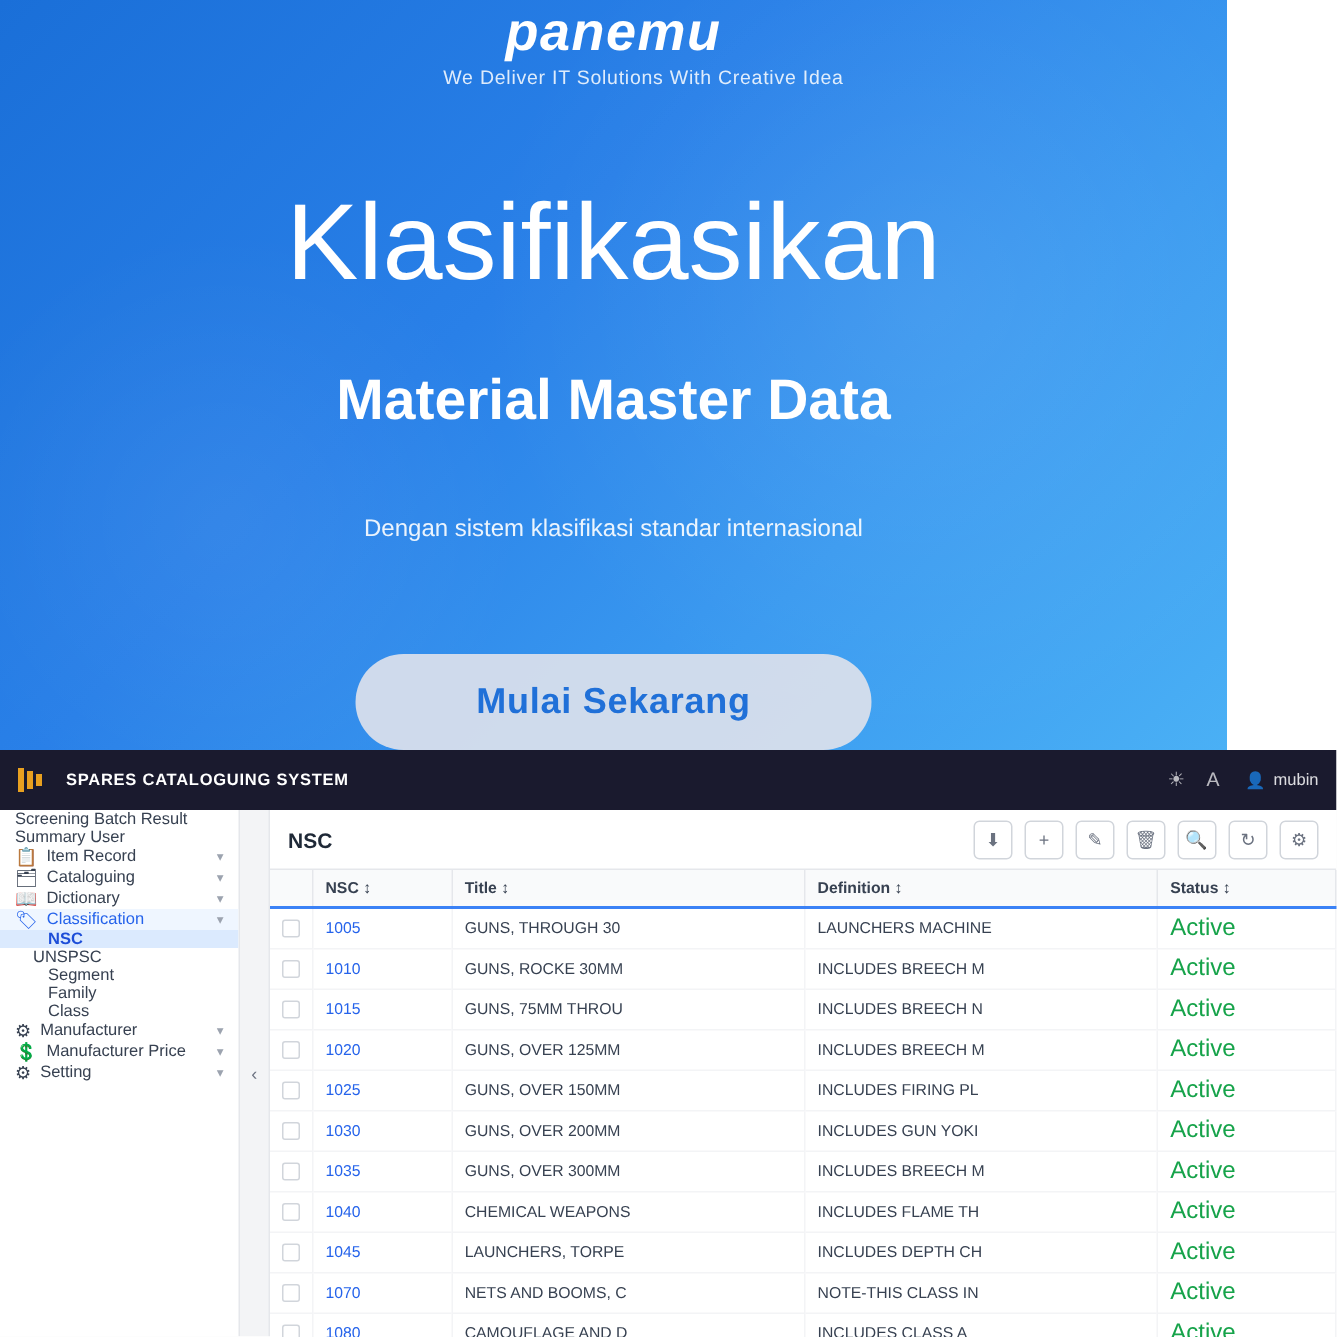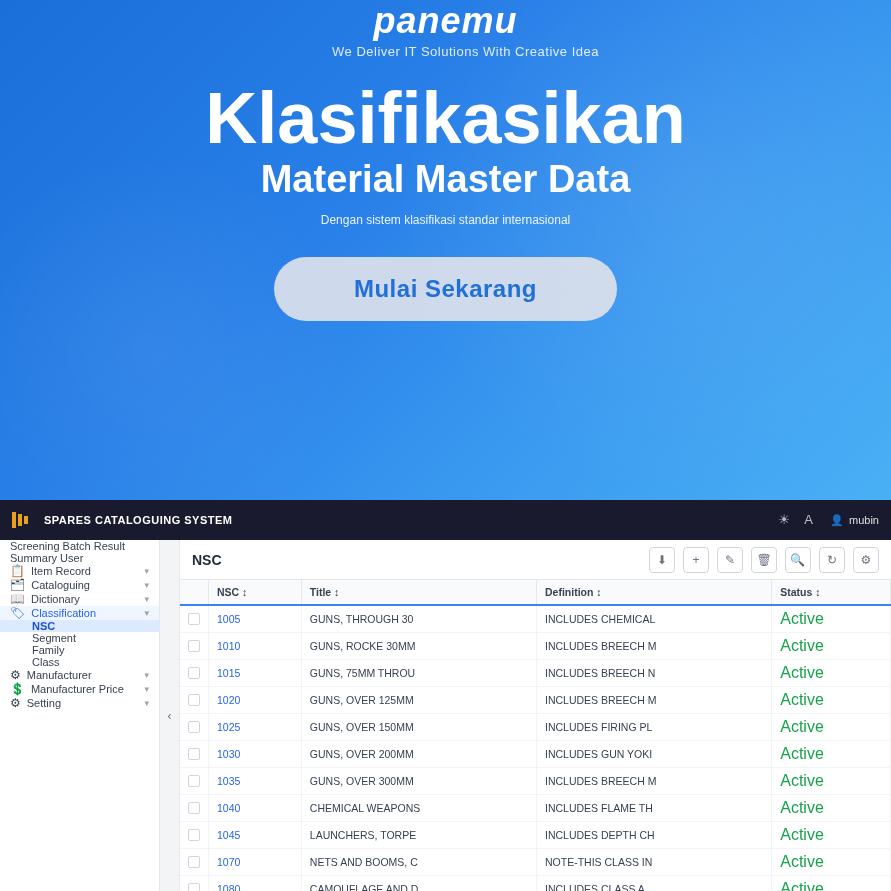--- a/index.html
+++ b/index.html
@@ -7,13 +7,13 @@
 
     
     .hero {
-      width: 891px;
+      width: 818px;
       height: 500px;
       background: linear-gradient(135deg, #1a6fd8 0%, #2980e8 40%, #3a9af0 70%, #4ab0f5 100%);
       display: flex;
       flex-direction: column;
       align-items: center;
-      justify-content: flex-start;
+      justify-content: space-between;
       position: relative;
       overflow: hidden;
     }

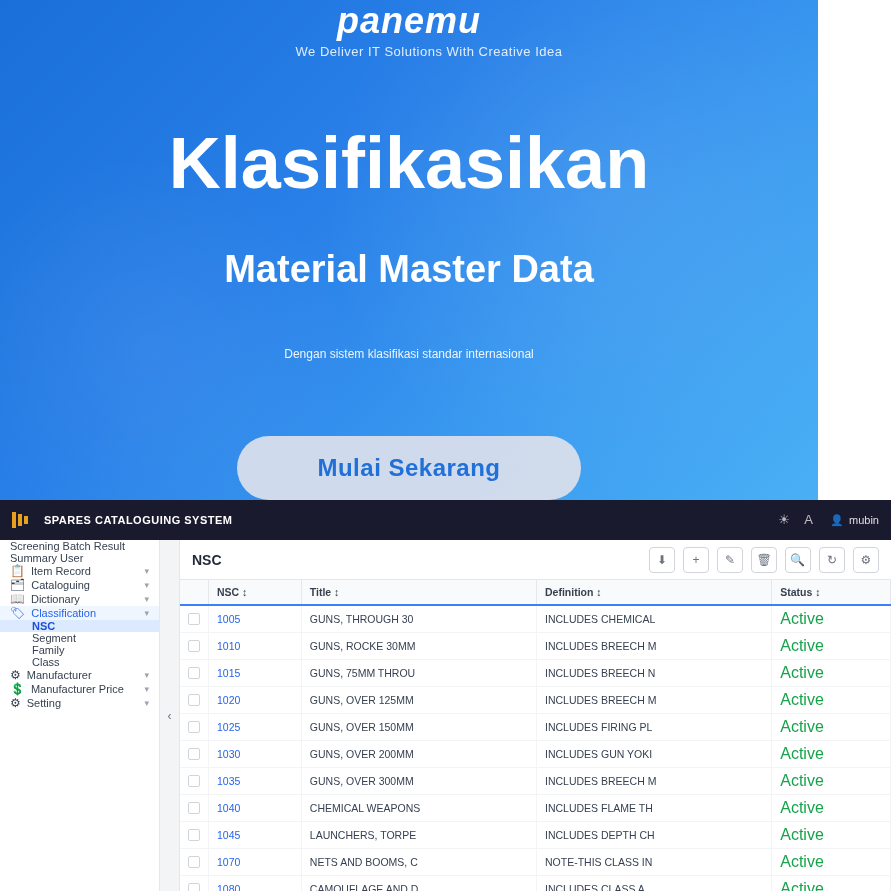--- a/index.html
+++ b/index.html
@@ -63,7 +63,7 @@
 
     .hero-title {
       font-size: 72px;
-      font-weight: 700;
+      font-weight: 400;
       color: white;
       text-align: center;
       line-height: 1.1;

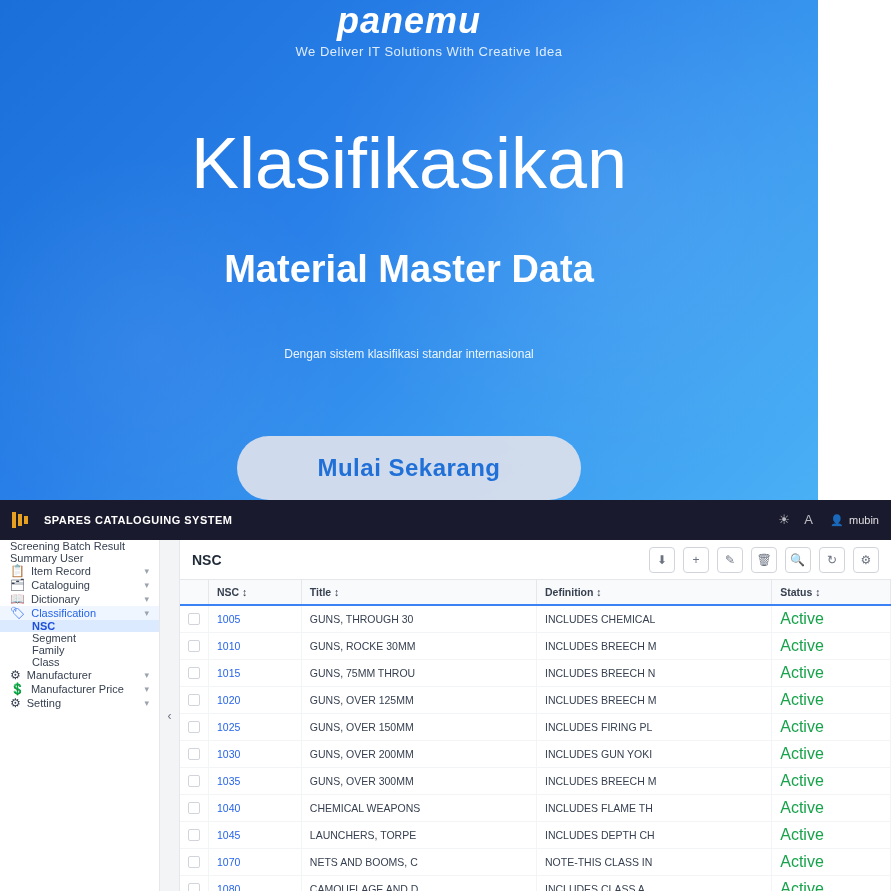--- a/index.html
+++ b/index.html
@@ -80,7 +80,7 @@
       margin-bottom: 12px;
     }
     .hero-desc {
-      font-size: 12px;
+      font-size: 16px;
       color: rgba(255,255,255,0.9);
       text-align: center;
       position: relative;

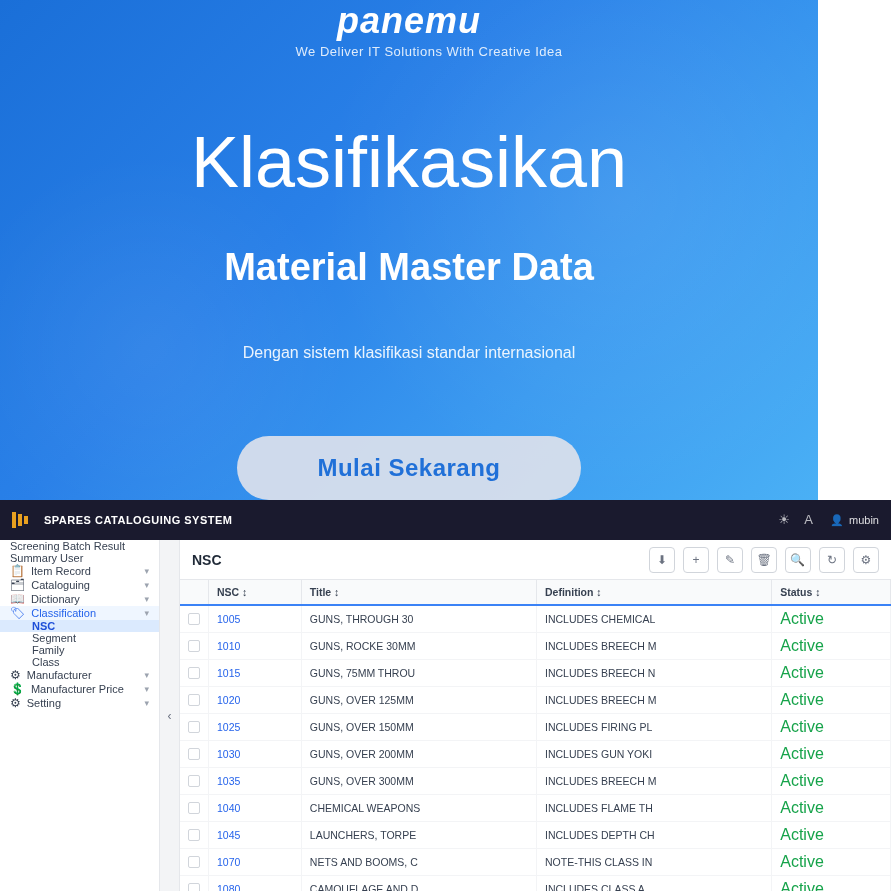--- a/index.html
+++ b/index.html
@@ -421,7 +421,7 @@
                 </td>
       <td><span class="nsc-link">1005</span></td>
       <td>GUNS, THROUGH 30</td>
-      <td>INCLUDES CHEMICAL</td>
+      <td>LAUNCHERS MACHINE</td>
       <td><span class="status-active">Active</span></td>
     </tr>
               <tr>

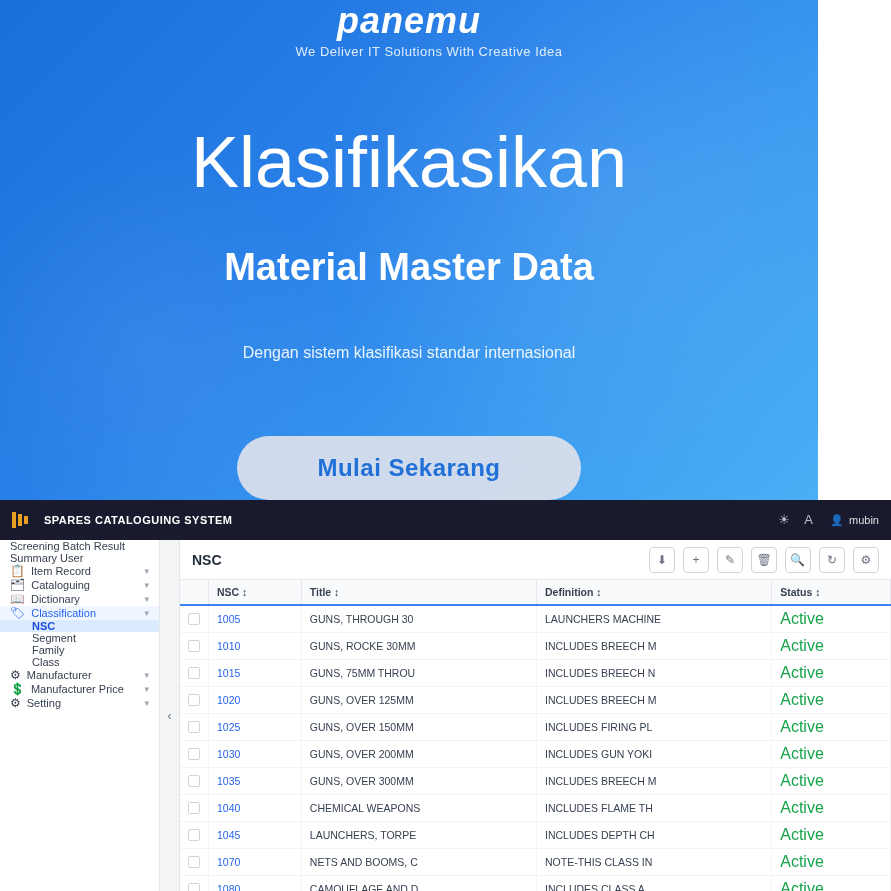--- a/index.html
+++ b/index.html
@@ -360,6 +360,9 @@
       </div>
       <div class="sidebar-item sub sub-sub active-item">
         <span>NSC</span>
+      </div>
+      <div class="sidebar-item sub">
+        <span>UNSPSC</span>
       </div>
       <div class="sidebar-item sub sub-sub">
         <span>Segment</span>

